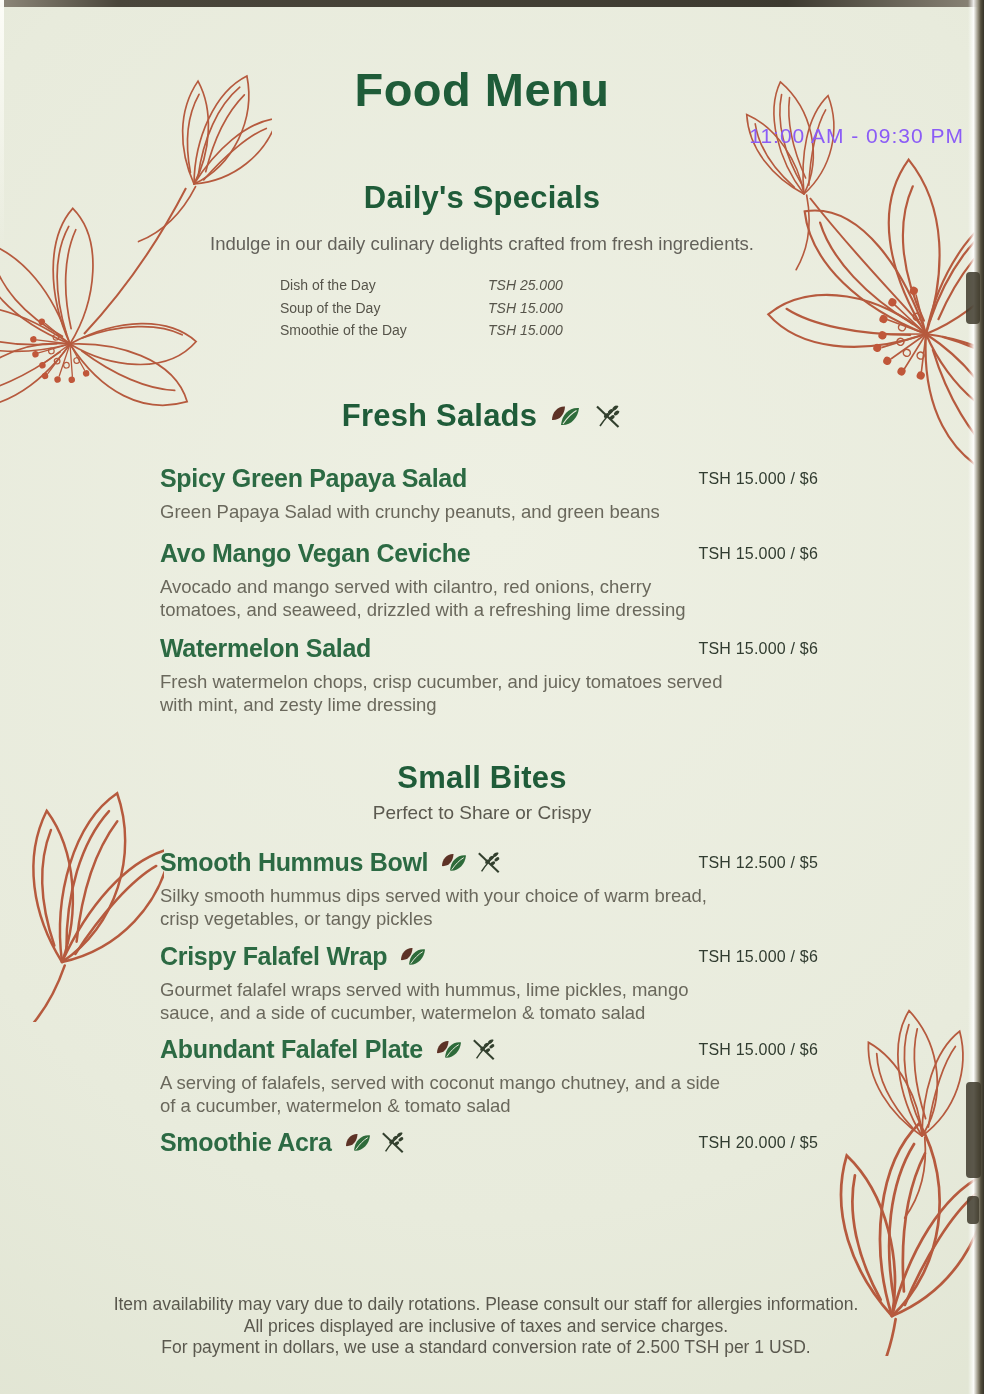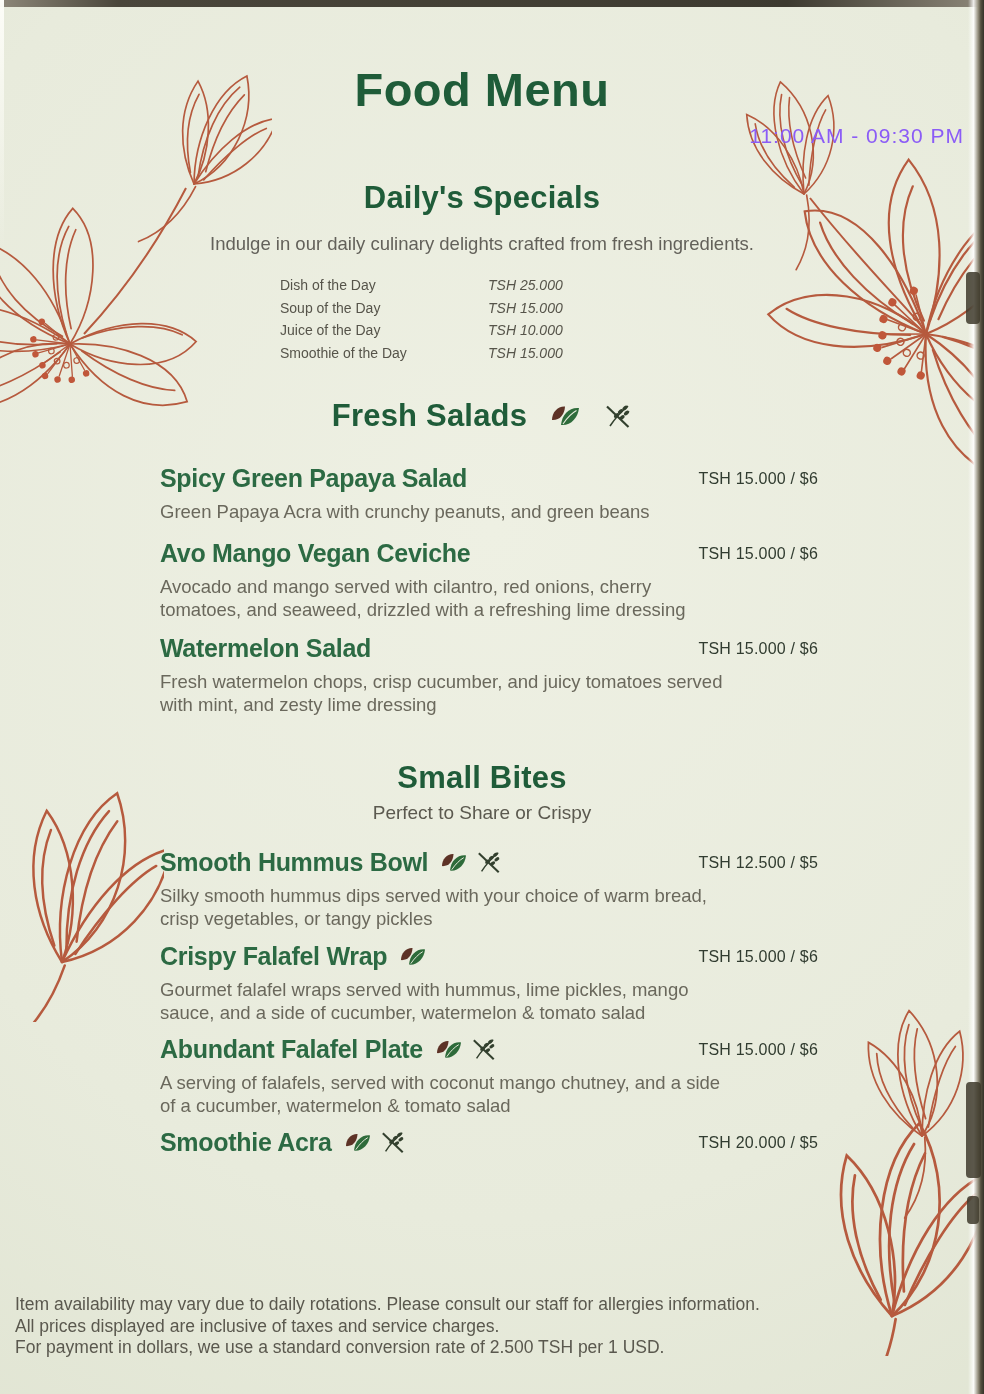--- a/index.html
+++ b/index.html
@@ -169,10 +169,6 @@
     <span class="sp-price">TSH 15.000</span>
   </div>
   <div class="specials-row">
-    <span class="sp-name">Juice of the Day</span>
-    <span class="sp-price">TSH 10.000</span>
-  </div>
-  <div class="specials-row">
     <span class="sp-name">Smoothie of the Day</span>
     <span class="sp-price">TSH 15.000</span>
   </div>

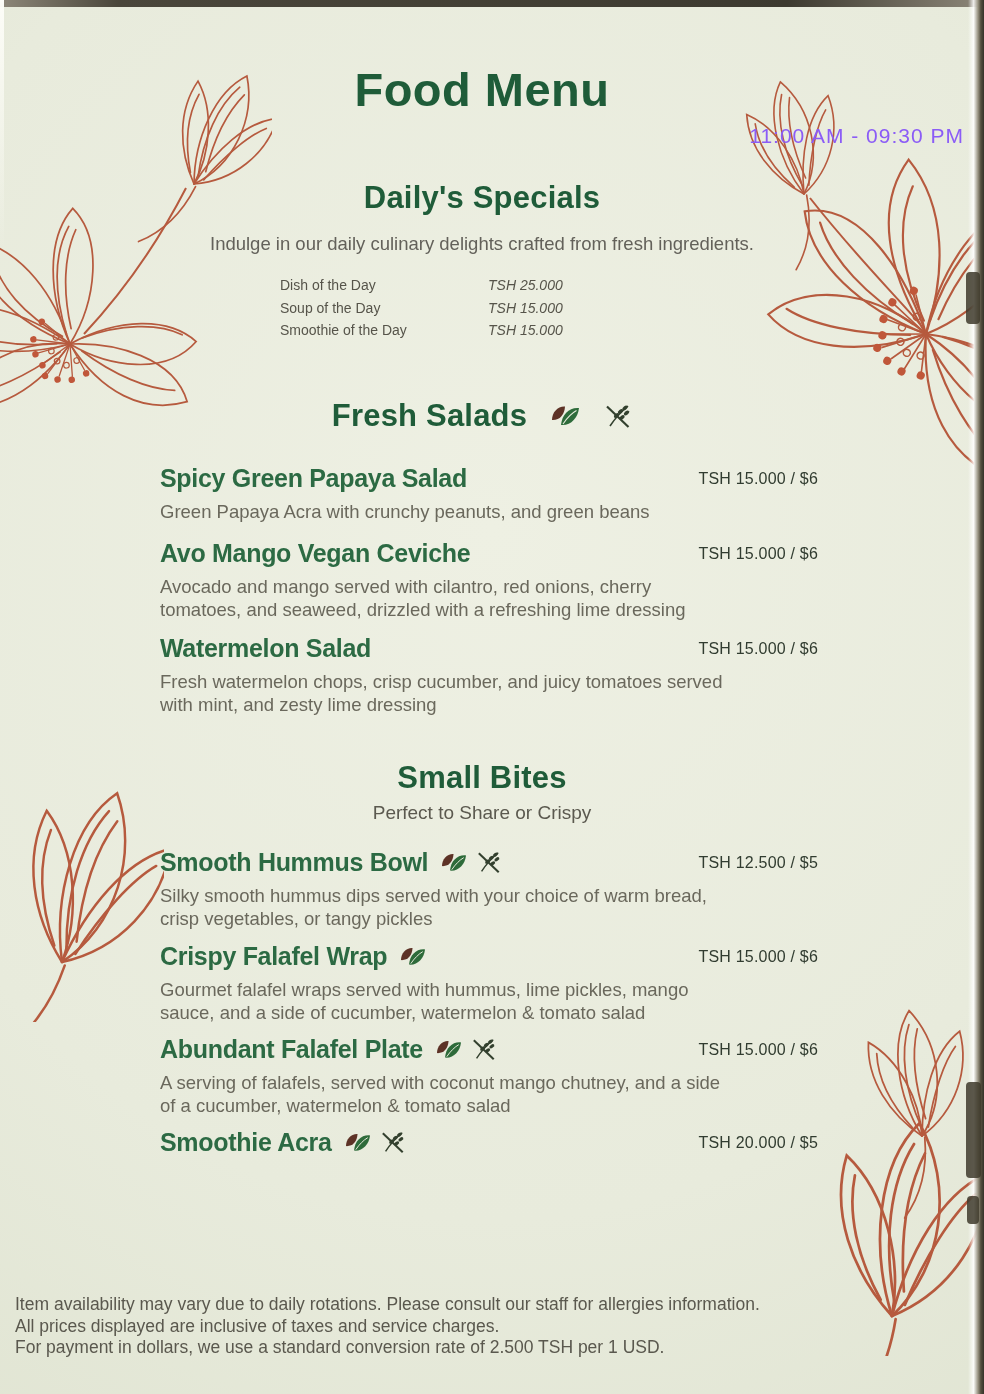--- a/index.html
+++ b/index.html
@@ -42,7 +42,7 @@
   .sp-price{width:120px;font-style:italic;}
 
   
-  .section-head{position:absolute;left:0;width:964px;display:flex;justify-content:center;align-items:center;gap:23px;}
+  .section-head{position:absolute;left:0;width:964px;display:flex;justify-content:center;align-items:center;gap:13px;}
 
   
   .menu-item{position:absolute;left:160px;width:658px;}

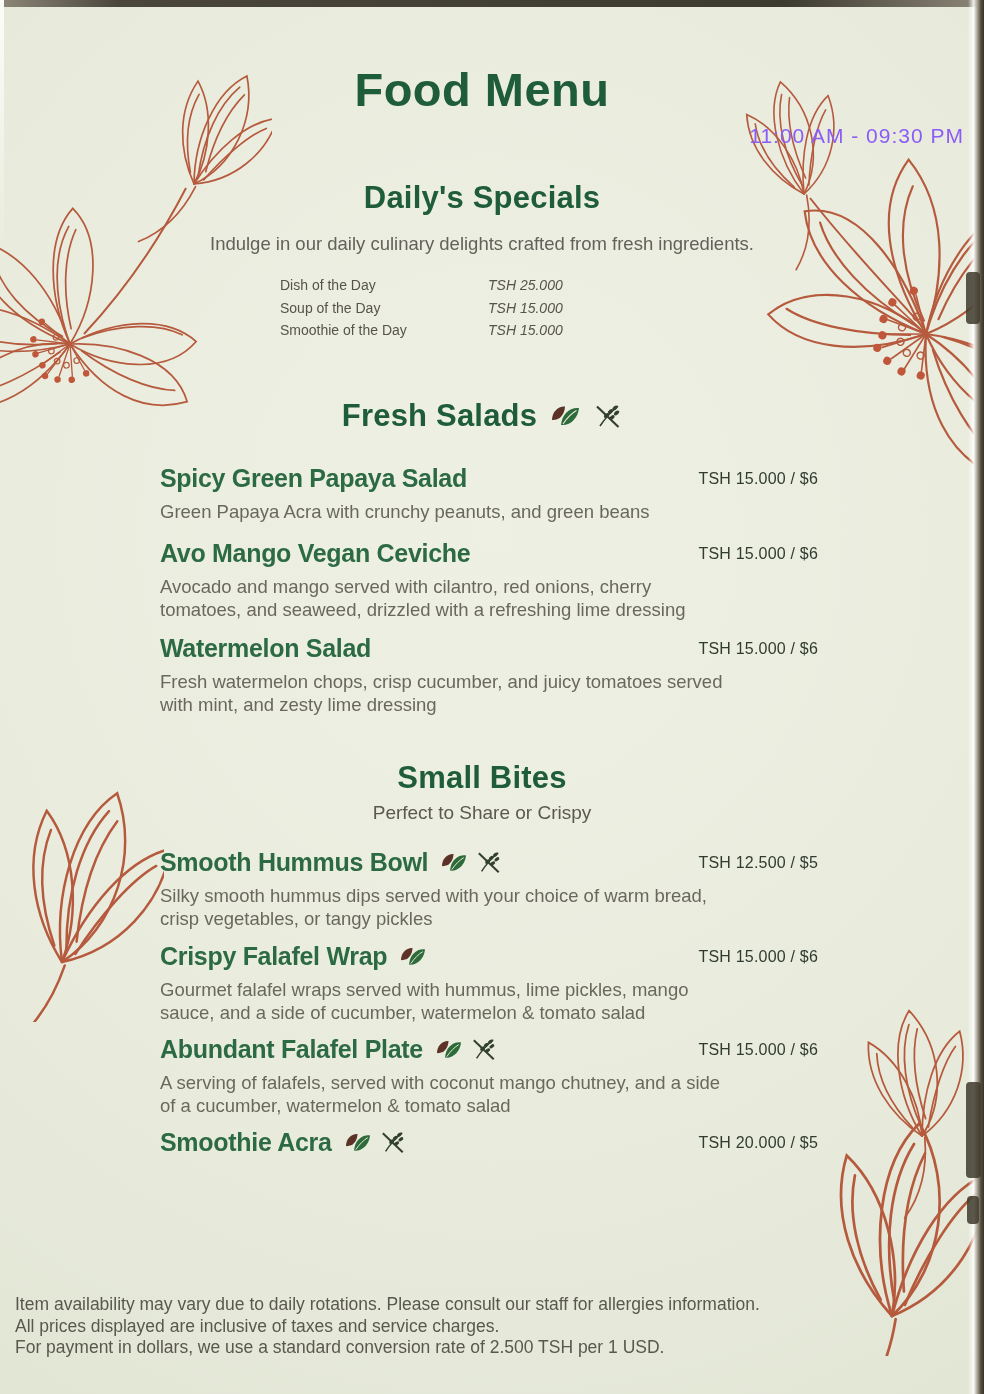--- a/index.html
+++ b/index.html
@@ -203,7 +203,7 @@
     <span class="item-name serif">Spicy Green Papaya Salad</span>
     <span class="item-price serif">TSH 15.000 / $6</span>
   </div>
-  <div class="item-desc">Green Papaya Acra with crunchy peanuts, and green beans</div>
+  <div class="item-desc">Green Papaya Salad with crunchy peanuts, and green beans</div>
 </div>
 
 <div class="menu-item" style="top:539px">

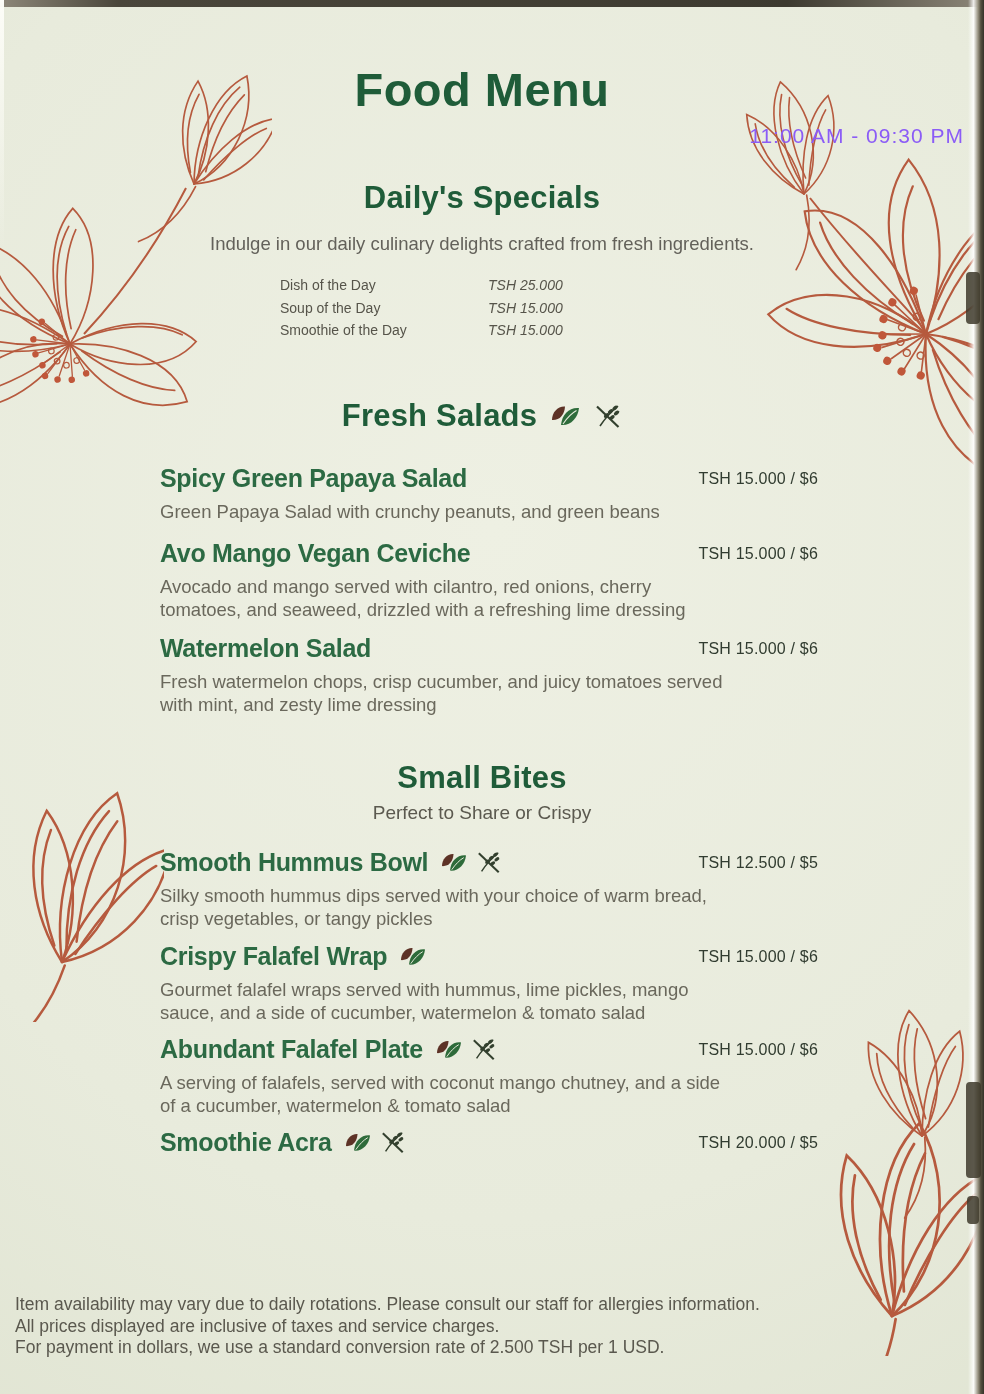--- a/index.html
+++ b/index.html
@@ -55,7 +55,7 @@
   .subtitle{font-size:19px;color:#5b594f;}
 
   
-  .footer{position:absolute;left:15px;width:964px;top:1294px;text-align:left;
+  .footer{position:absolute;left:4px;width:964px;top:1294px;text-align:center;
     font-size:17.5px;line-height:21.5px;color:#5a584e;}
 
   .badge svg{display:block;}

